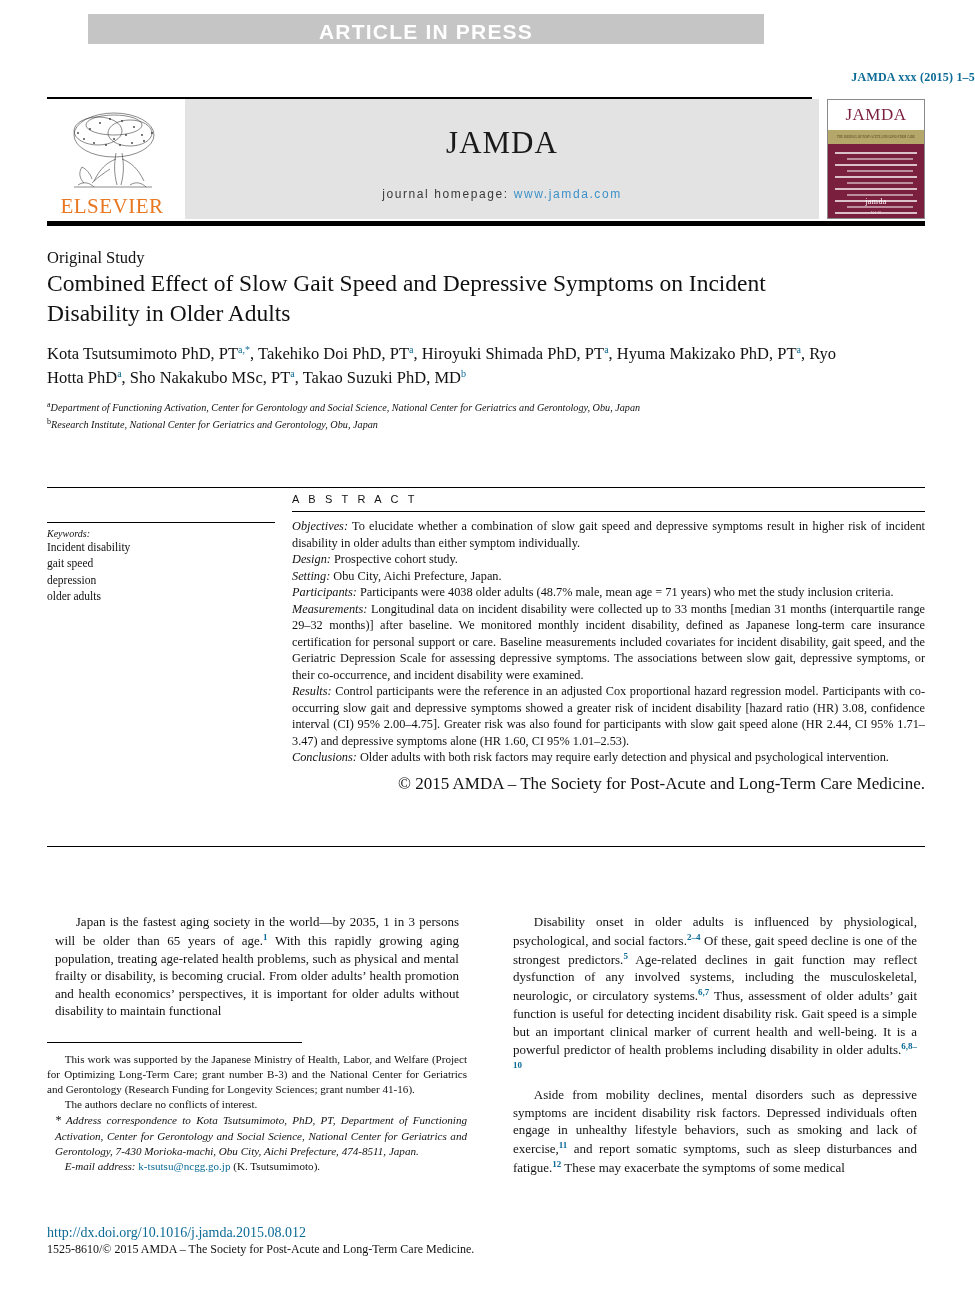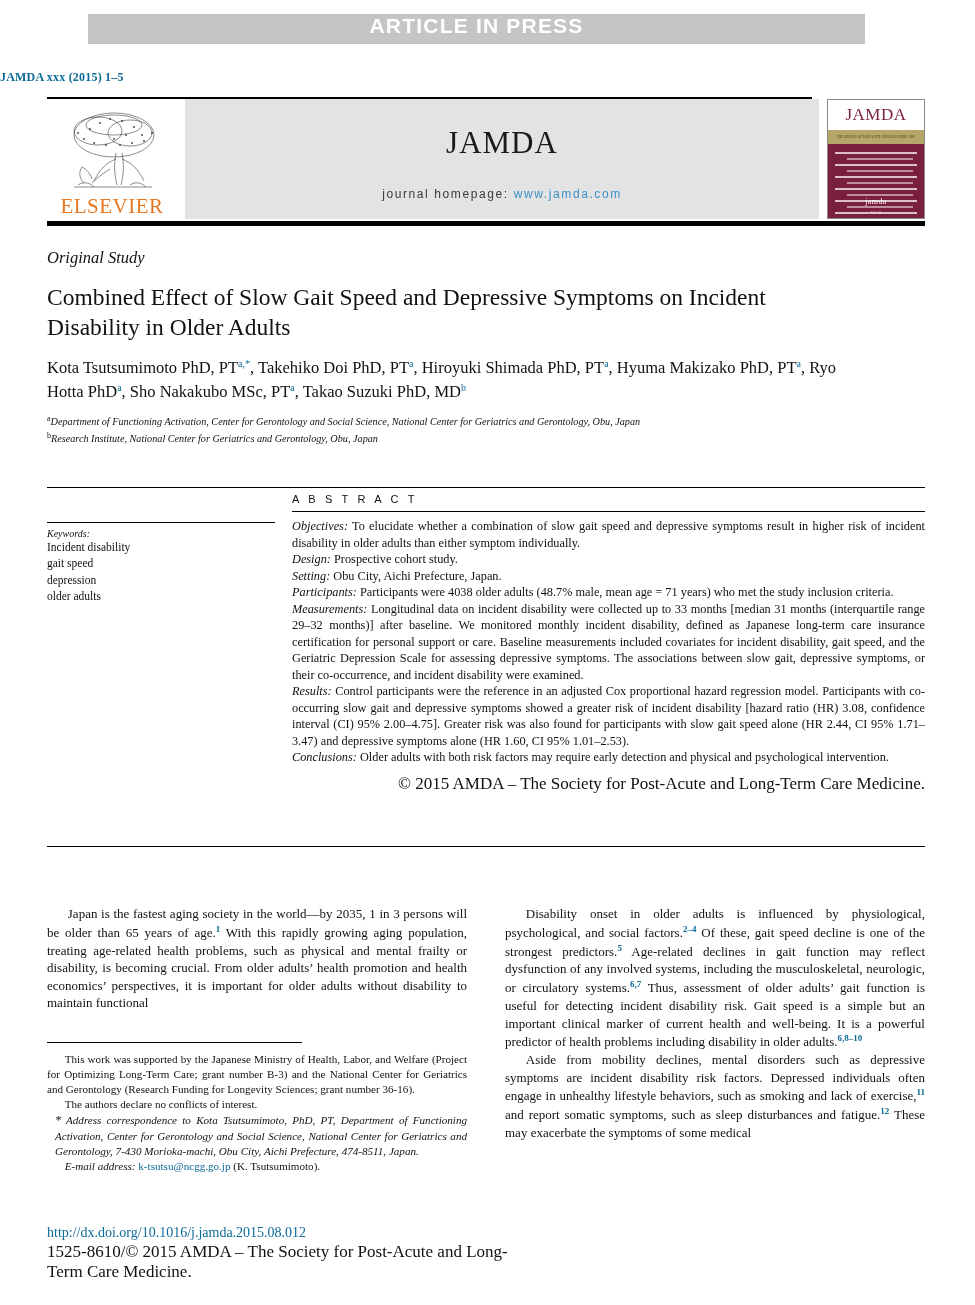--- a/index.html
+++ b/index.html
@@ -27,11 +27,11 @@
     position: absolute;
     left: 88px;
     top: 14px;
-    width: 777px;
+    width: 676px;
     height: 30px;
     background: #c5c5c5;
     display: flex;
-    align-items: flex-start;
+    align-items: flex-end;
     justify-content: center;
   }
   .aip-banner span {

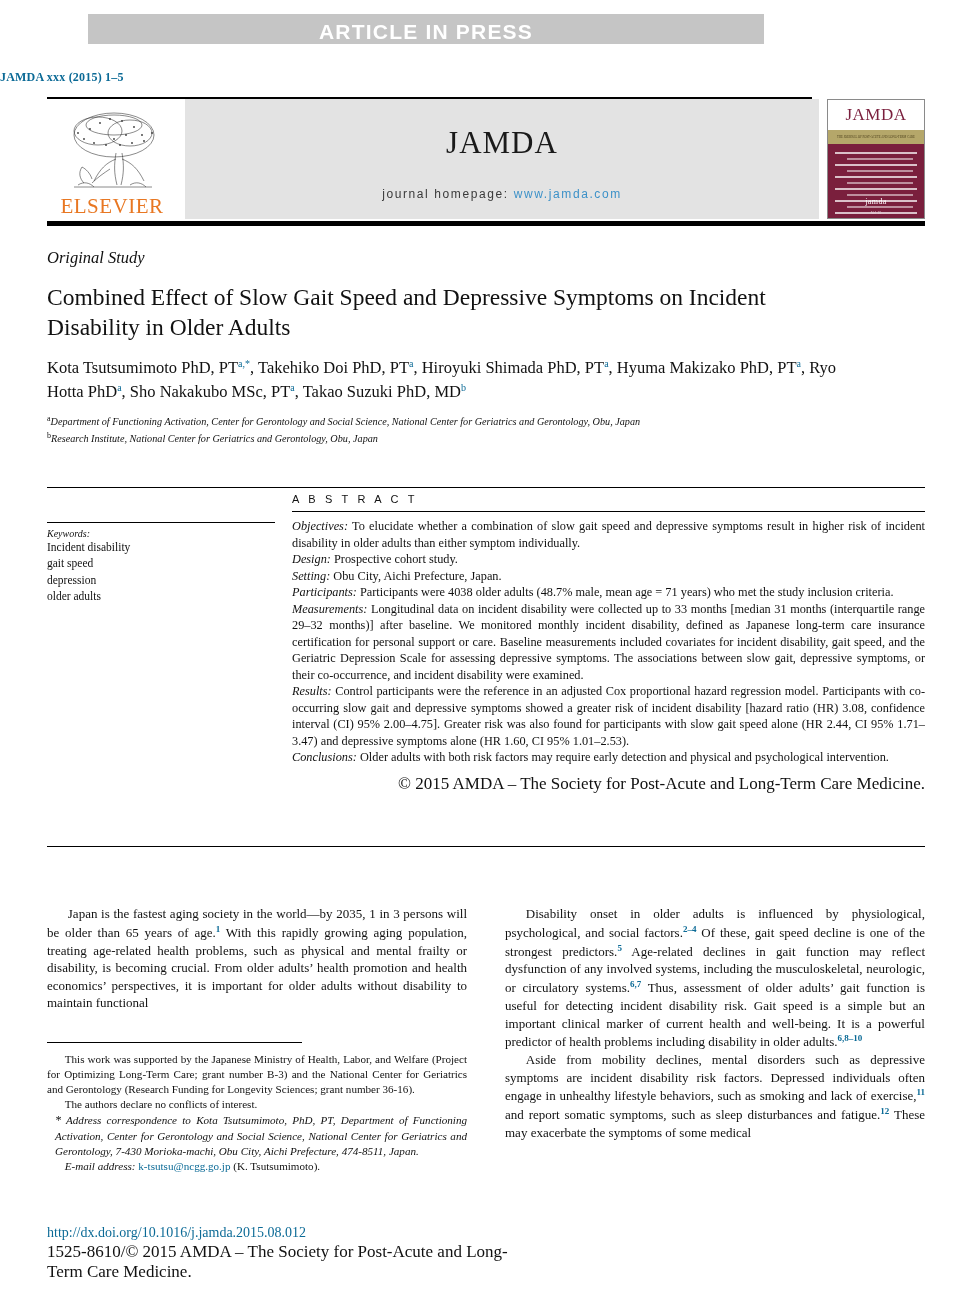--- a/index.html
+++ b/index.html
@@ -48,7 +48,7 @@
     left: 0;
     top: 70px;
     width: 975px;
-    text-align: left;
+    text-align: right;
     font-family: "Liberation Serif", serif;
     font-weight: bold;
     font-size: 12px;

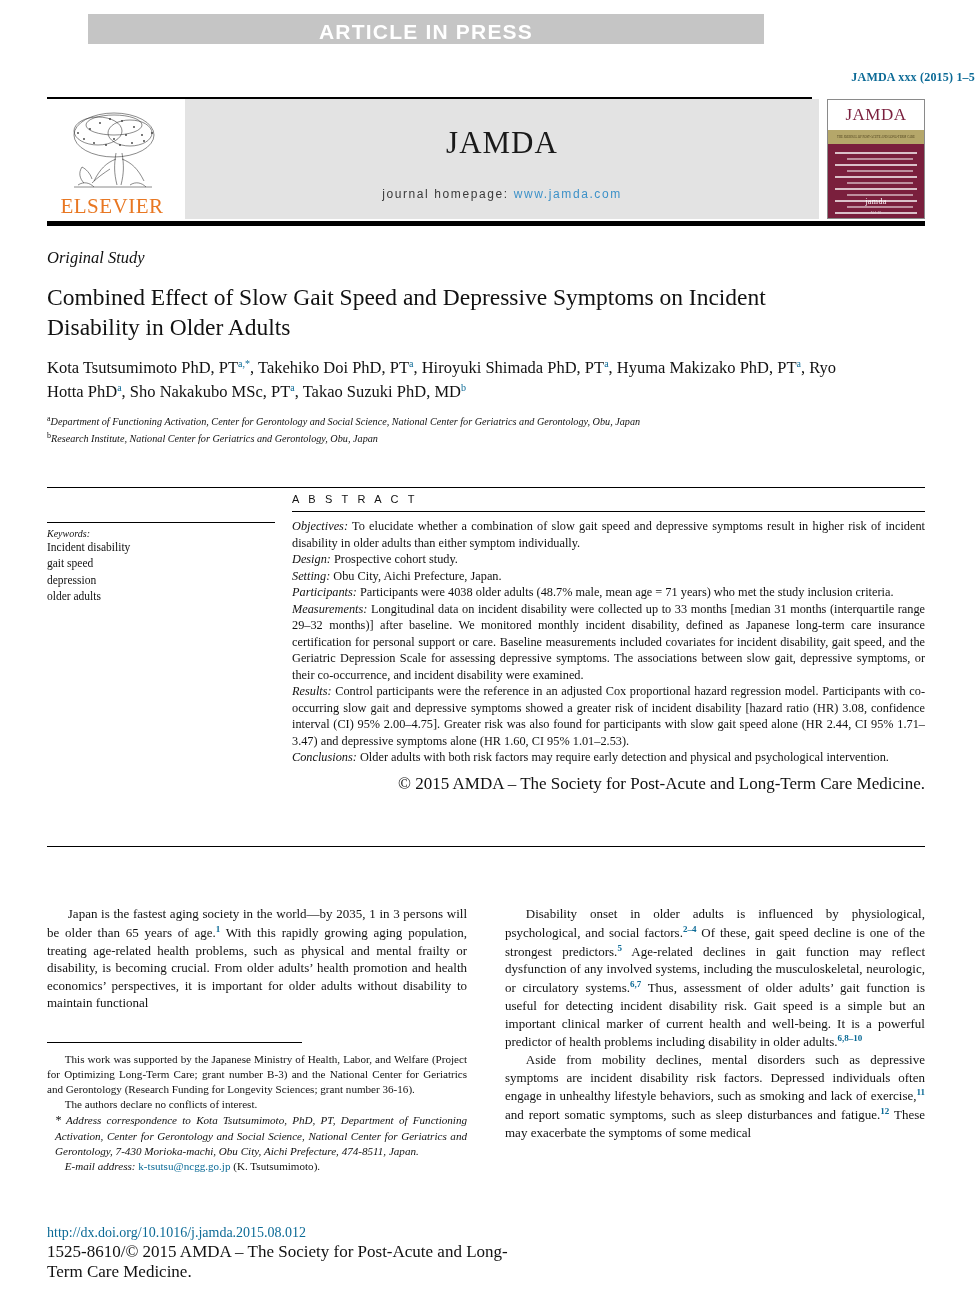--- a/index.html
+++ b/index.html
@@ -169,8 +169,7 @@
     font-family:"Liberation Serif", serif;
     font-size: 16.5px;
     color:#111;
-    margin-bottom: 14px;
-    font-style: italic;
+    margin-bottom: 0;
   }
   .article-title {
     font-family:"Liberation Serif", serif;

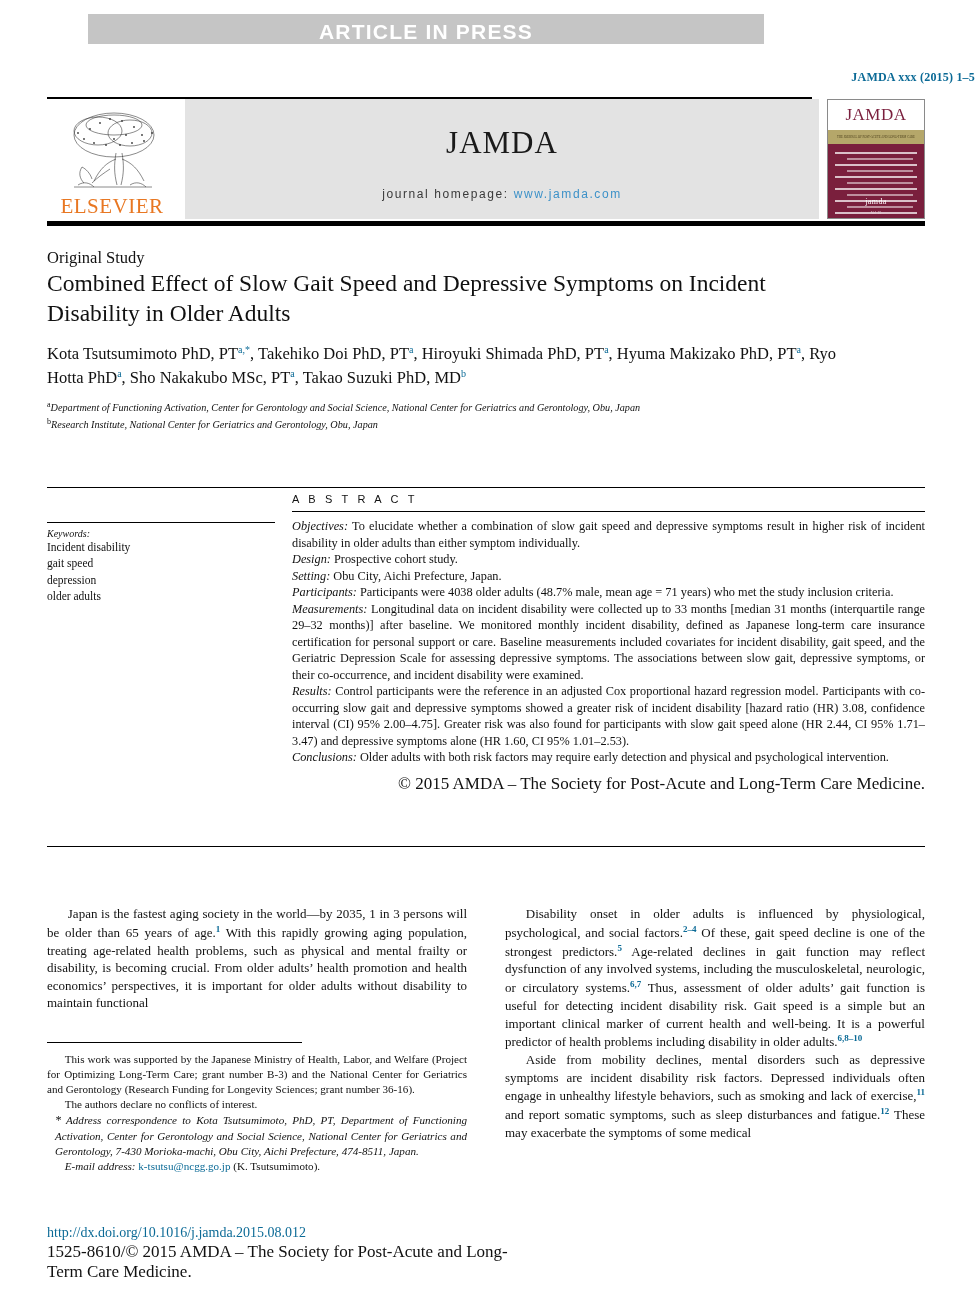--- a/index.html
+++ b/index.html
@@ -248,7 +248,7 @@
   }
   .col { width: 420px; flex: 0 0 420px; }
   .col p {
-    margin: 0;
+    margin: 8px;
     font-size: 13px;
     line-height: 1.355;
     text-align: justify;

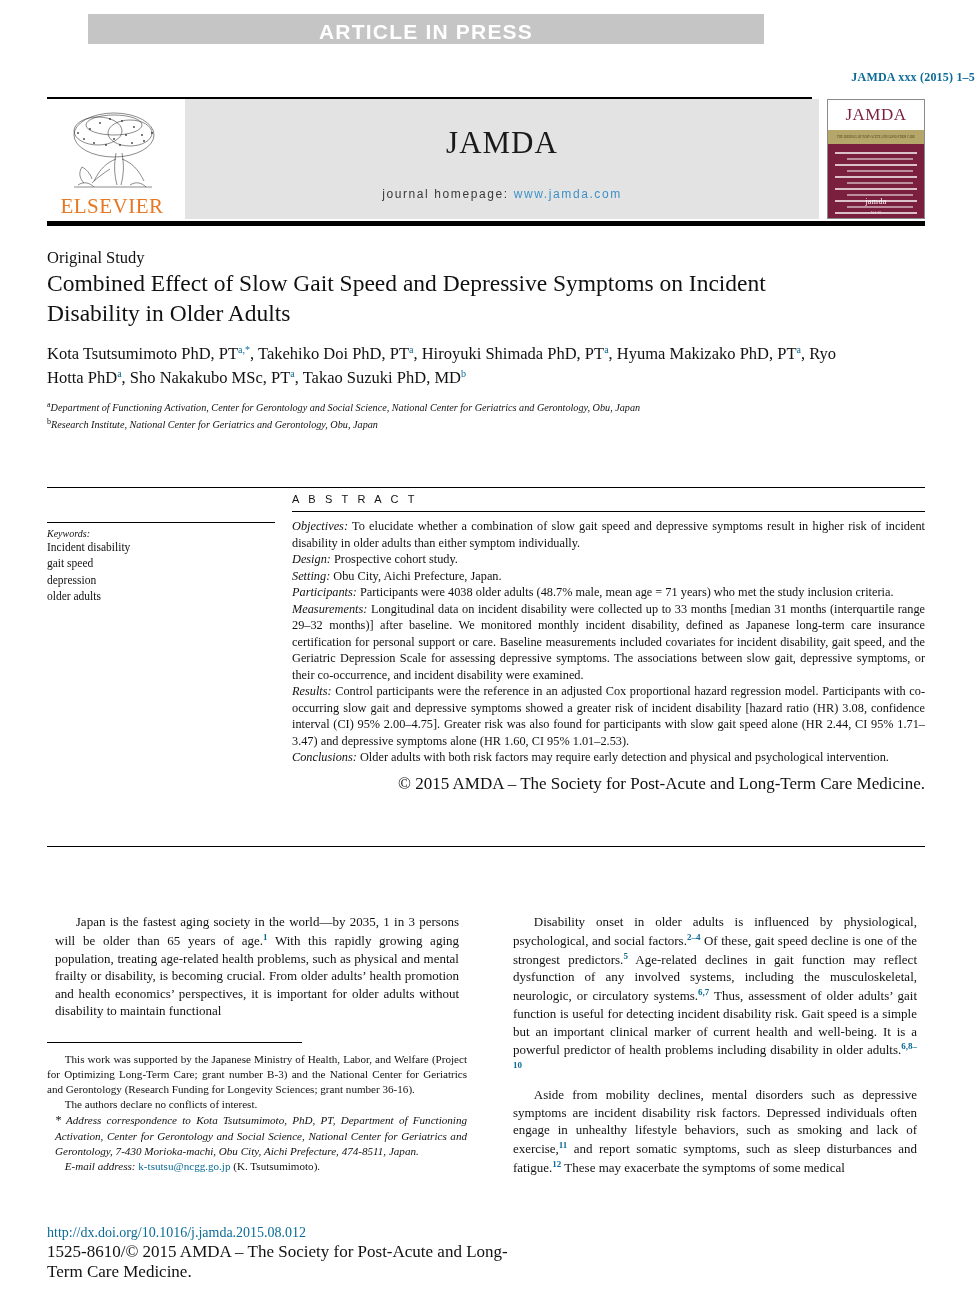--- a/index.html
+++ b/index.html
@@ -428,7 +428,7 @@
 
   <div class="footnote-rule"></div>
   <div class="footnotes">
-    <p>This work was supported by the Japanese Ministry of Health, Labor, and Welfare (Project for Optimizing Long-Term Care; grant number B-3) and the National Center for Geriatrics and Gerontology (Research Funding for Longevity Sciences; grant number 36-16).</p>
+    <p>This work was supported by the Japanese Ministry of Health, Labor, and Welfare (Project for Optimizing Long-Term Care; grant number B-3) and the National Center for Geriatrics and Gerontology (Research Funding for Longevity Sciences; grant number 41-16).</p>
     <p>The authors declare no conflicts of interest.</p>
     <p class="star">
       <span class="ast">*</span><span> Address correspondence to Kota Tsutsumimoto, PhD, PT, Department of Functioning Activation, Center for Gerontology and Social Science, National Center for Geriatrics and Gerontology, 7-430 Morioka-machi, Obu City, Aichi Prefecture, 474-8511, Japan.</span>

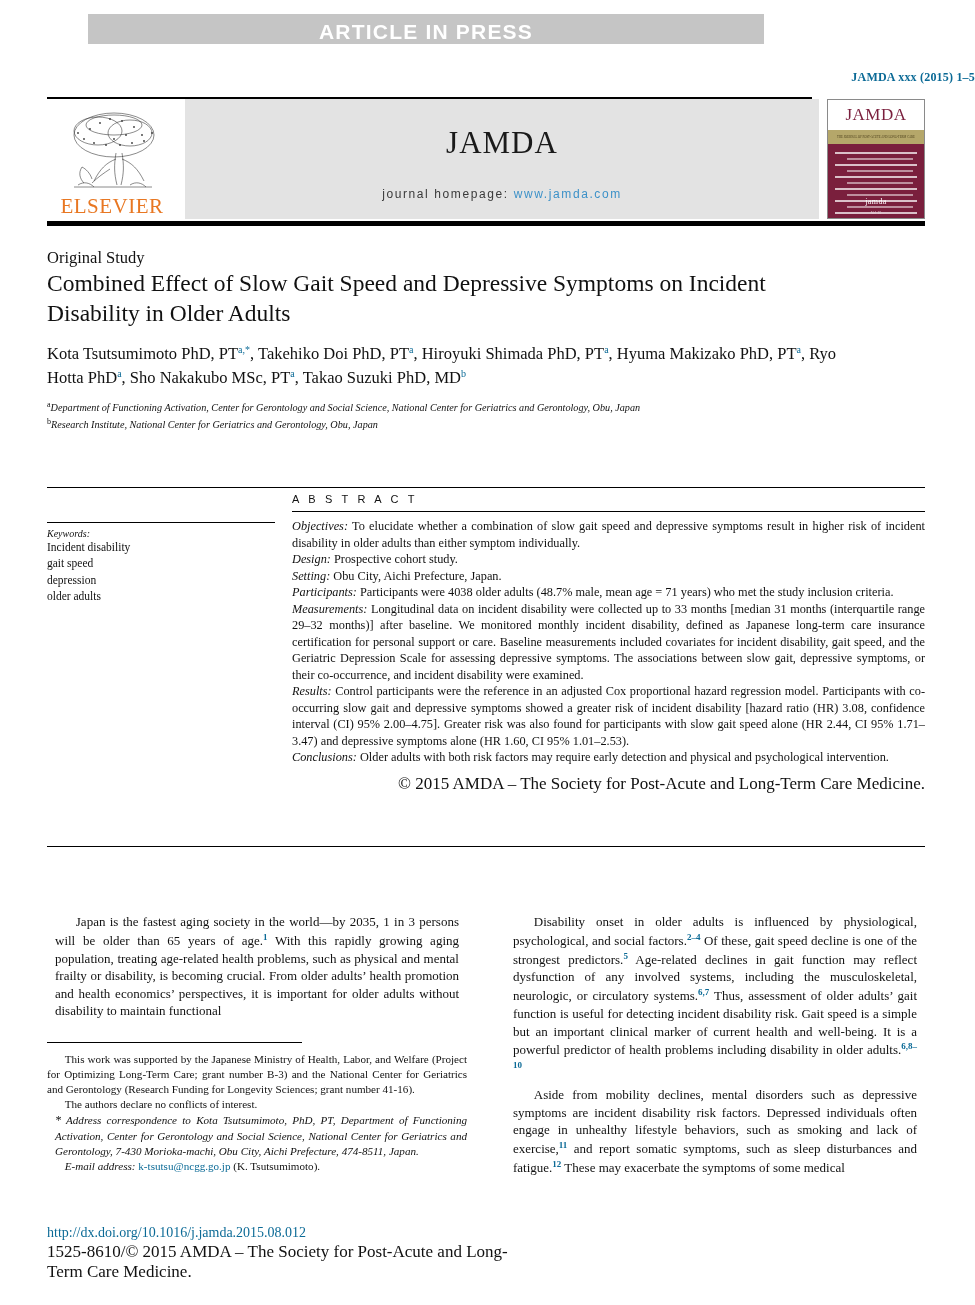--- a/index.html
+++ b/index.html
@@ -284,7 +284,7 @@
     position:absolute; left:47px; top:1225px; width: 470px;
   }
   .doi-link { font-size: 14px; color:#0b6a96; }
-  .issn-line { font-size: 17px; color:#111; margin-top: 1px; }
+  .issn-line { font-size: 12px; color:#111; margin-top: 1px; }
 </style>
 </head>
 <body>

